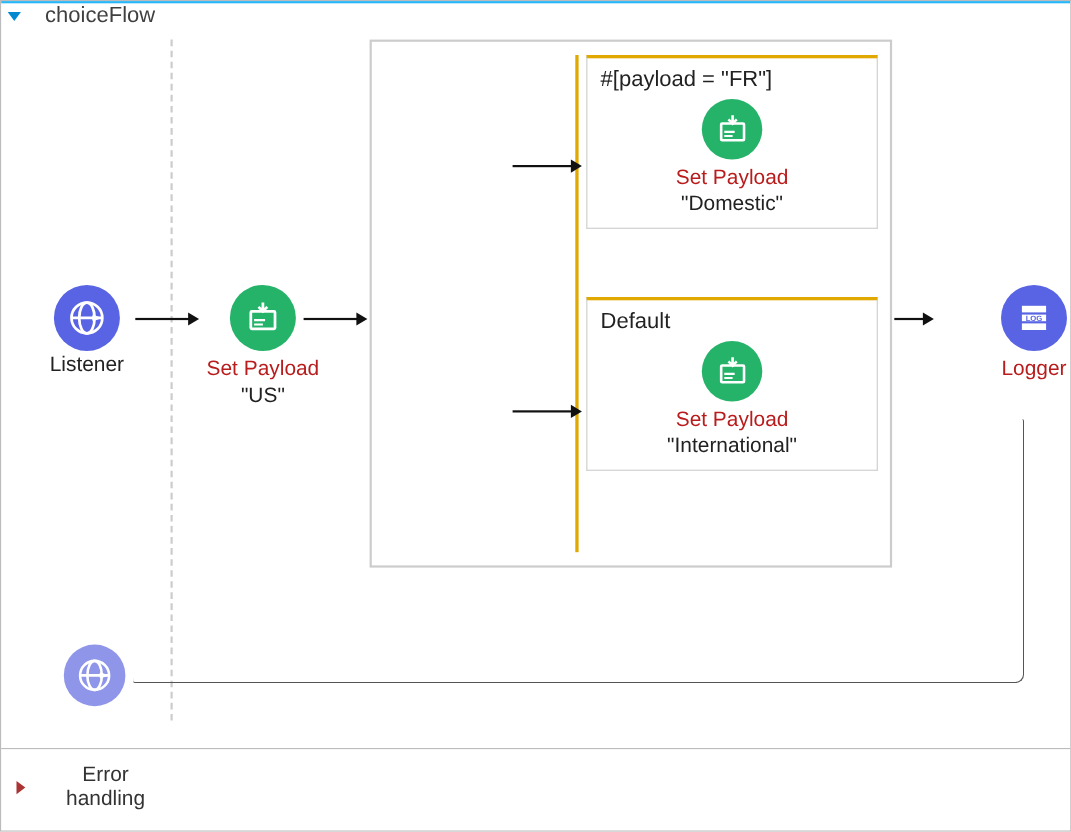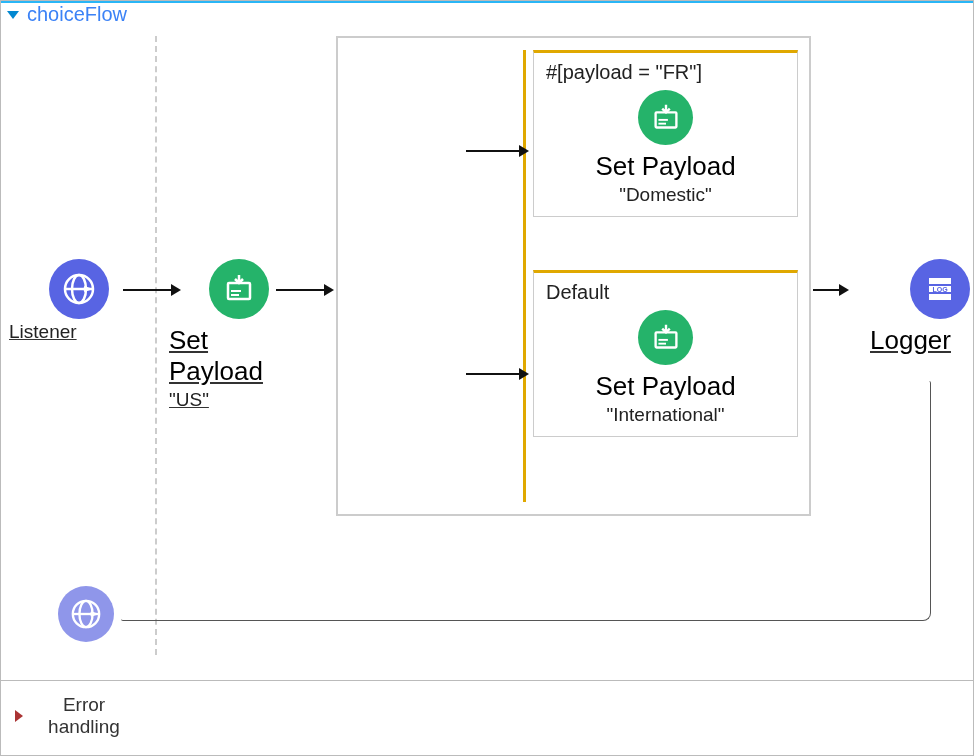--- a/index.html
+++ b/index.html
@@ -24,10 +24,10 @@
     top: 2px;
     left: 6px;
     font-size: 20px;
-    color: #3b82f6;
-    display: flex;
-    align-items: center;
-    gap: 8px;
+    color: #404040;
+    display: flex;
+    align-items: center;
+    gap: 22px;
   }
   .caret {
     width: 0; height: 0;

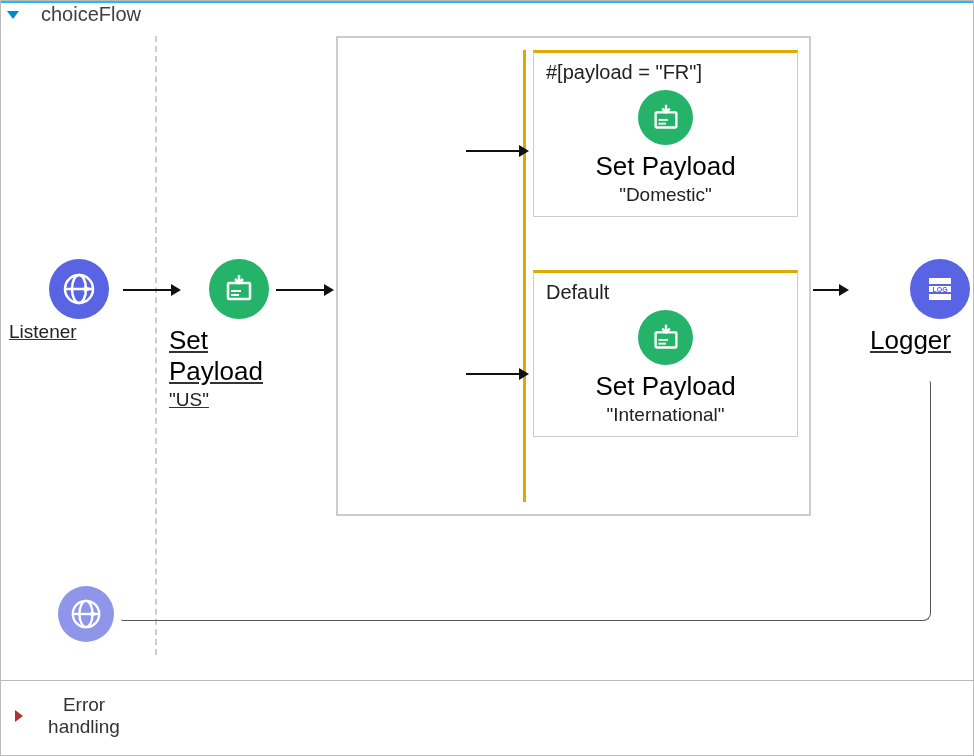--- a/index.html
+++ b/index.html
@@ -82,7 +82,7 @@
   .c-blue-light { background: #8f96ea; }
   .c-green { background: #25b36a; }
   .c-yellow { background: #f3b72c; }
-  .label-grey { color: #000000; font-size: 26px; margin-top: 6px; }
+  .label-grey { color: #b91c1c; font-size: 19px; margin-top: 6px; }
   .label-dark { color: #222; font-size: 19px; margin-top: 2px; }
   .arrow-line {
     position: absolute;

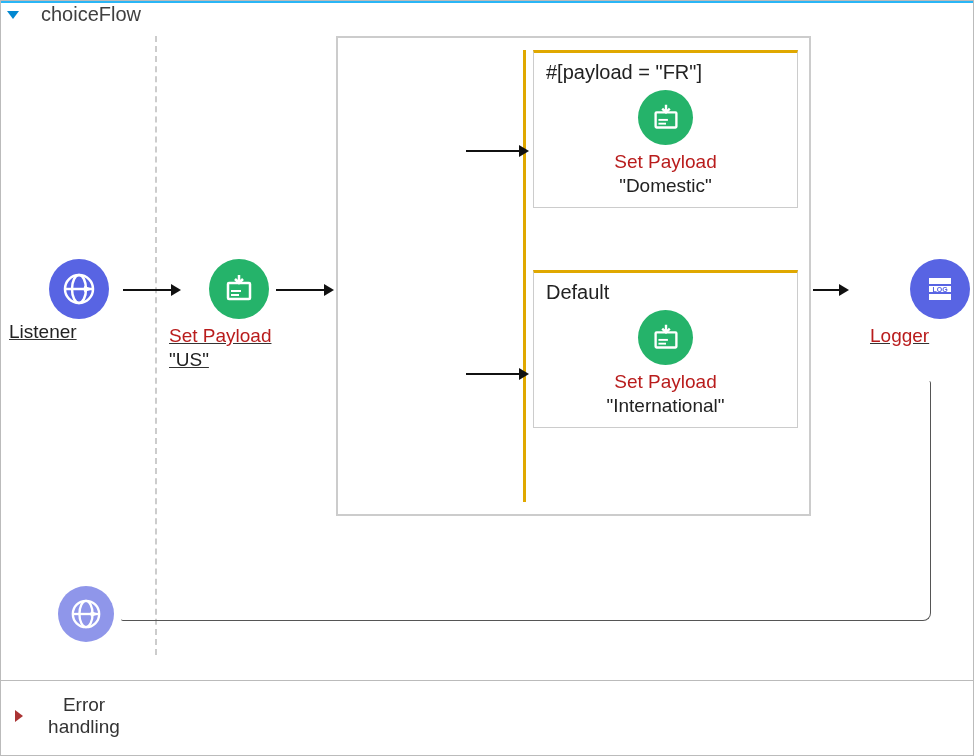--- a/index.html
+++ b/index.html
@@ -58,9 +58,8 @@
   }
   .node {
     position: absolute;
-    text-align: left;
+    text-align: center;
     width: 140px;
-    text-decoration: underline;
   }
   .circle {
     width: 60px; height: 60px;

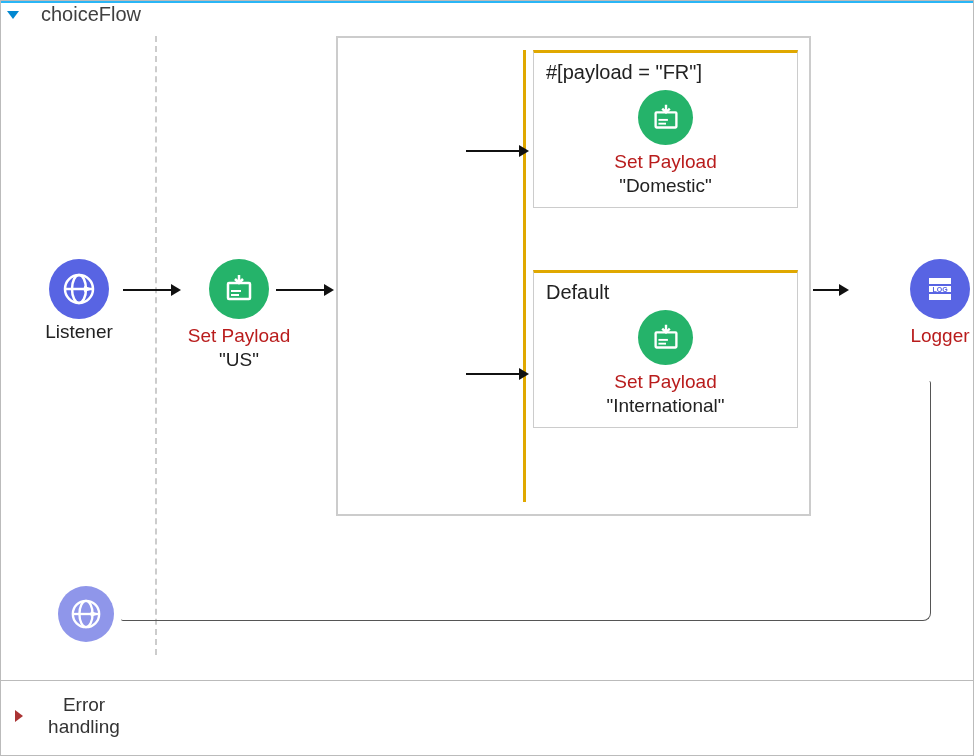--- a/index.html
+++ b/index.html
@@ -138,7 +138,7 @@
   .error-section {
     display: flex;
     align-items: center;
-    gap: 16px;
+    gap: 28px;
     padding: 8px 14px;
     min-height: 70px;
     font-size: 19px;

